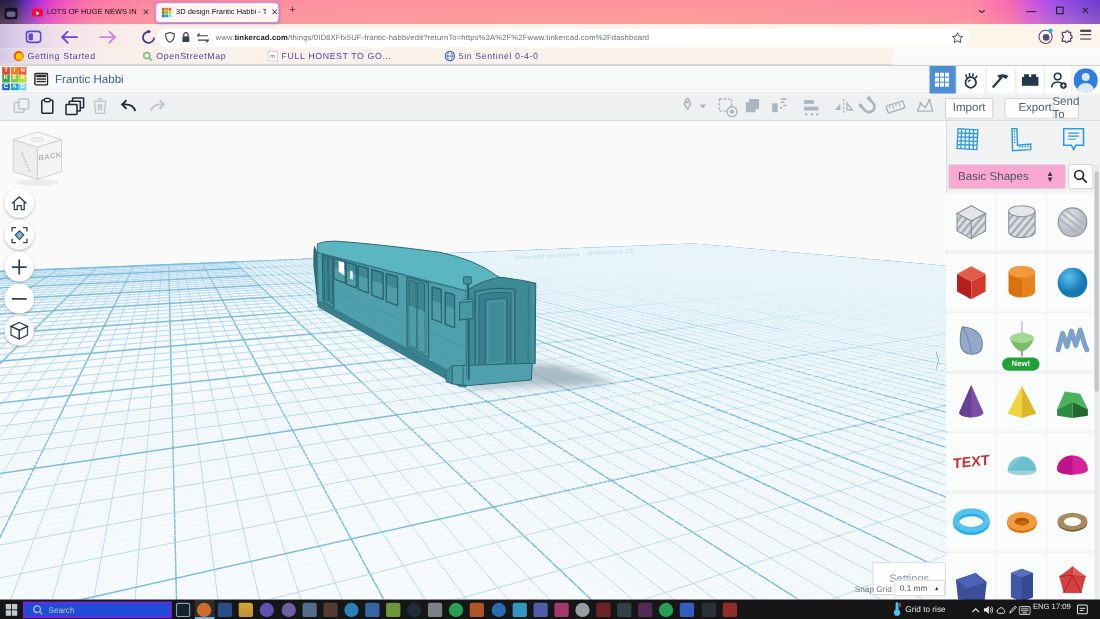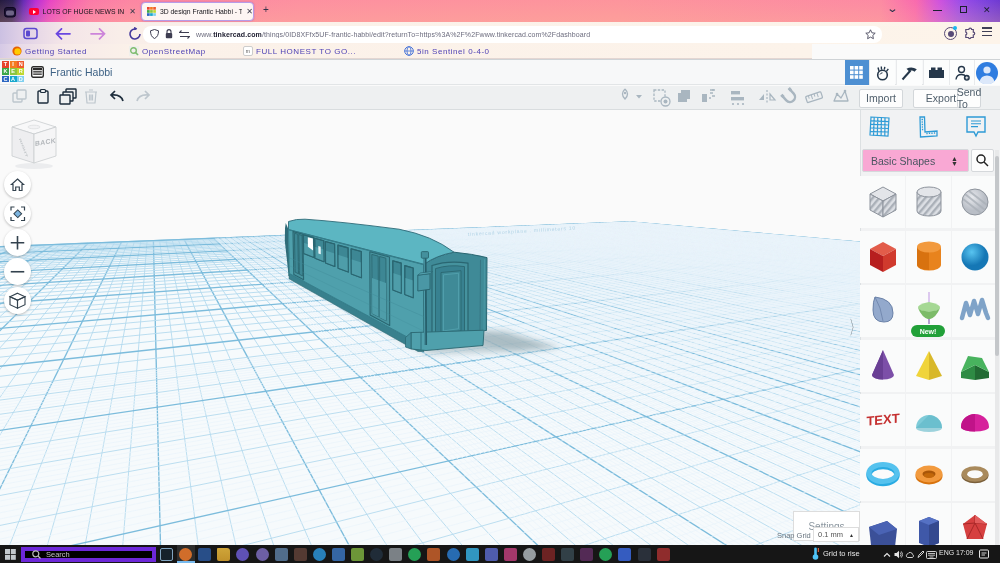--- a/index.html
+++ b/index.html
@@ -32,7 +32,7 @@
 #searchbtn{position:absolute;left:971px;top:149px;width:23px;height:23px;background:#fdfdfd;border:1px solid #d5d8db;border-radius:2px;display:flex;align-items:center;justify-content:center}
 
 #taskbar{left:0;top:545px;width:1000px;height:18px;background:#161616;display:flex;align-items:center}
-#tsearch{position:absolute;left:21px;top:546.5px;width:135px;height:15.5px;background:#000000;border:4px solid #6d28d9;font-size:7.5px;color:#c0c0c0;display:flex;align-items:center}
+#tsearch{position:absolute;left:21px;top:546.5px;width:135px;height:15.5px;background:#1d4ed8;border:2px solid #6d28d9;font-size:7.5px;color:#c0c0c0;display:flex;align-items:center}
 .tico{position:absolute;top:548px;width:13px;height:13px;border-radius:2px;opacity:0.88}
 .tray{position:absolute;color:#e6e6e6;font-size:7.5px;top:549px}
 

